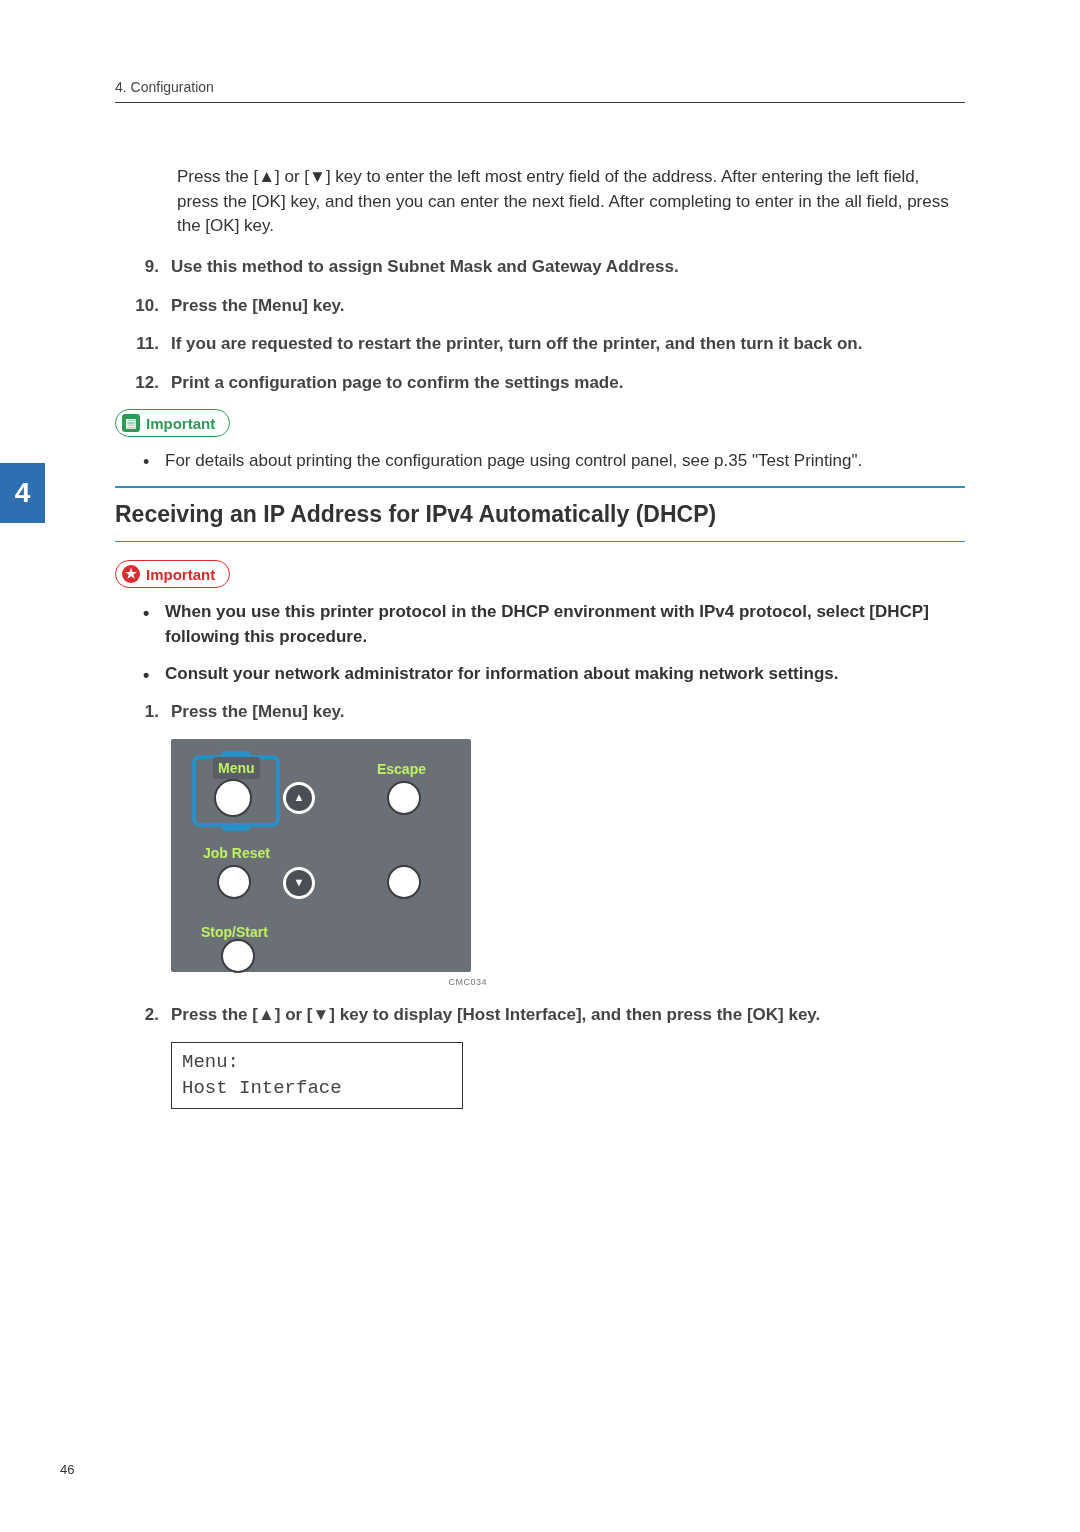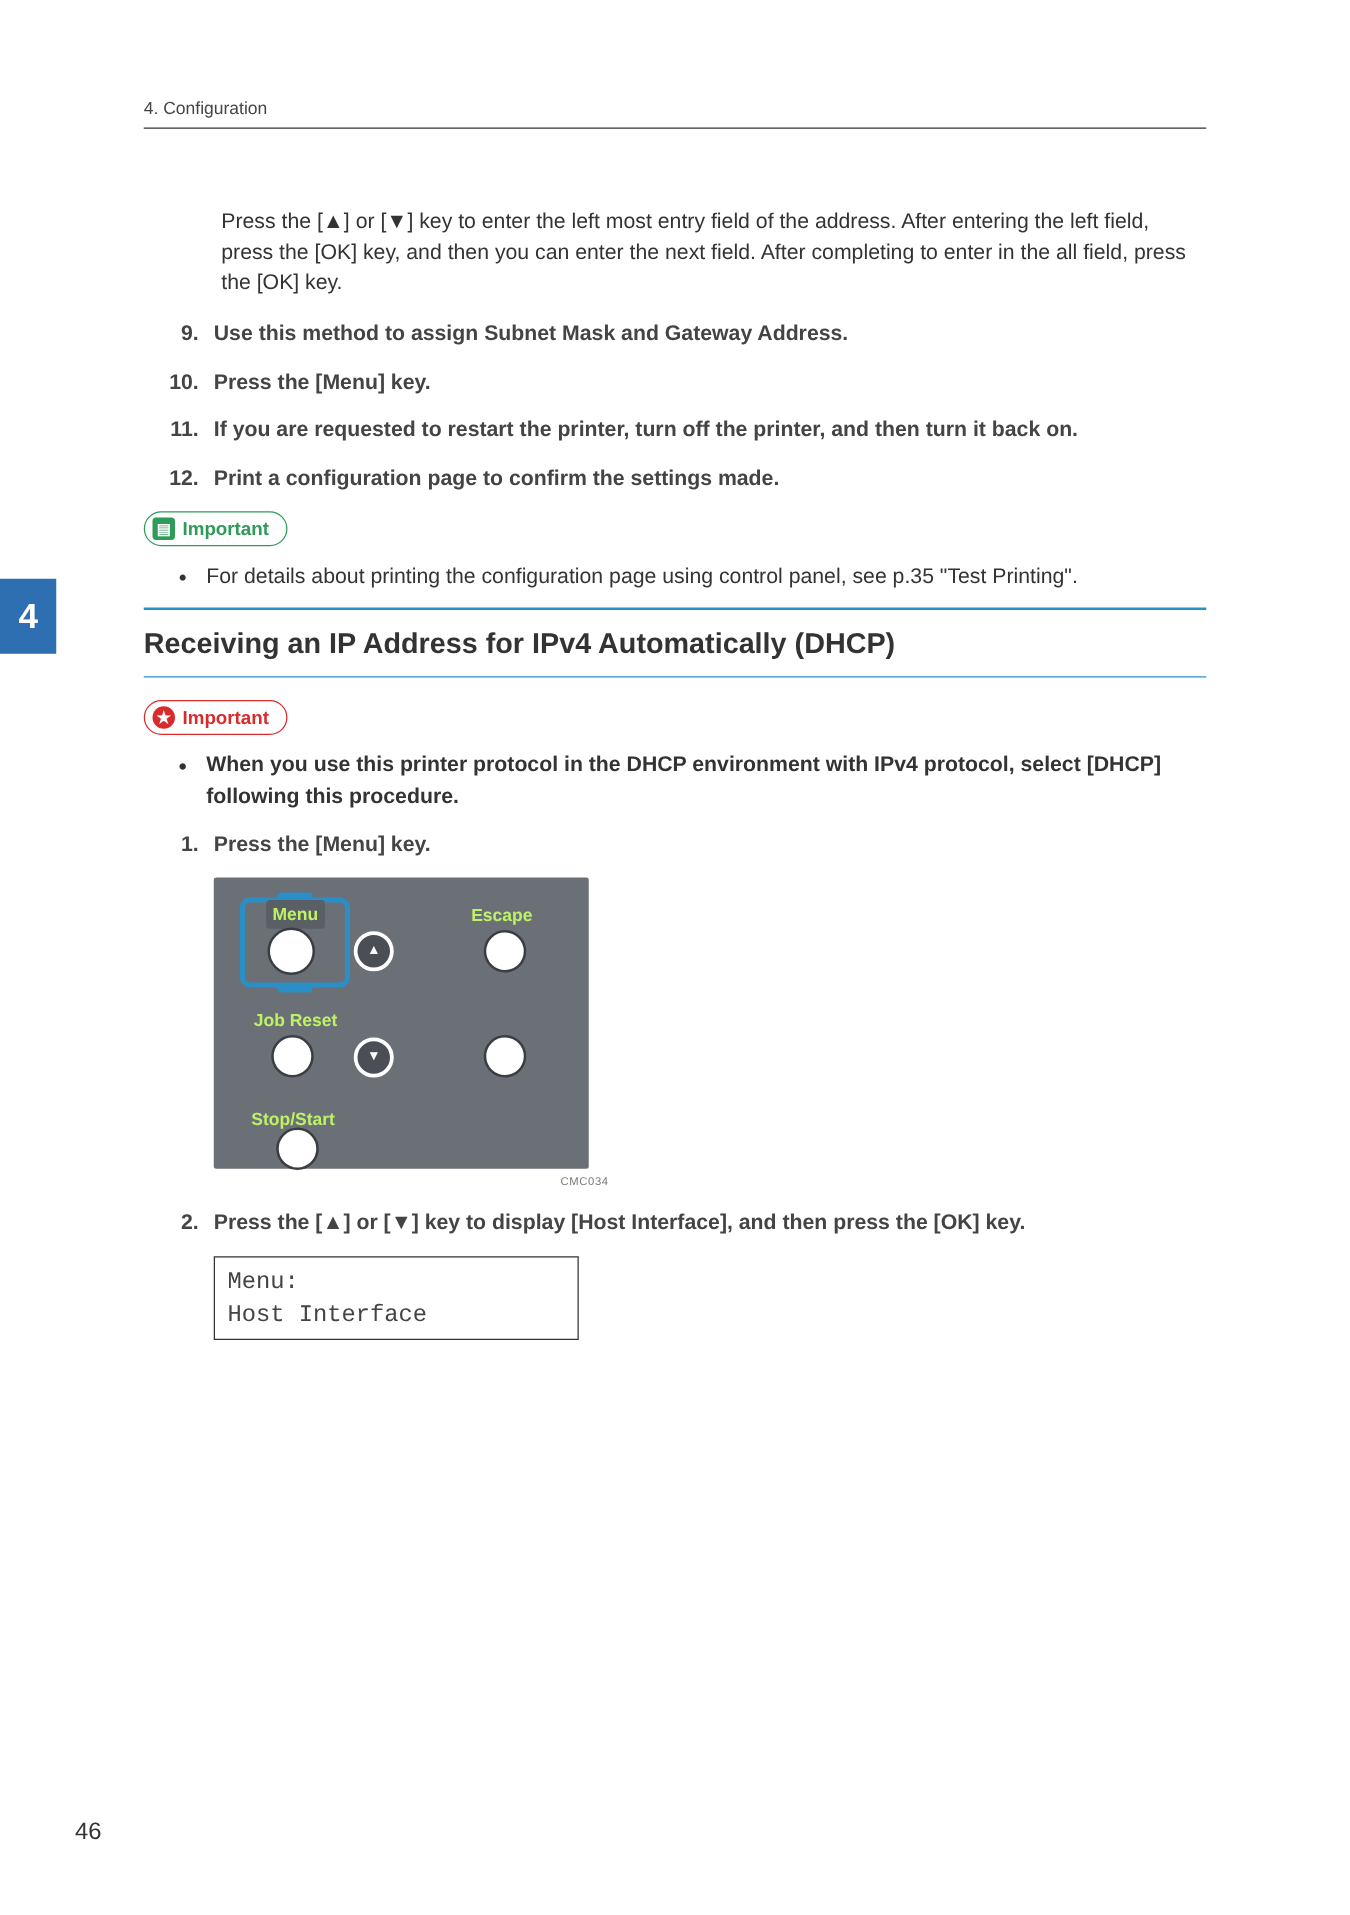--- a/index.html
+++ b/index.html
@@ -308,6 +308,7 @@
 
     <ul class="bullets bold" style="font-weight:bold;">
       <li>When you use this printer protocol in the DHCP environment with IPv4 protocol, select [DHCP] following this procedure.</li>
+      <li>Consult your network administrator for information about making network settings.</li>
     </ul>
 
     <ol class="steps" style="margin-top:14px;">

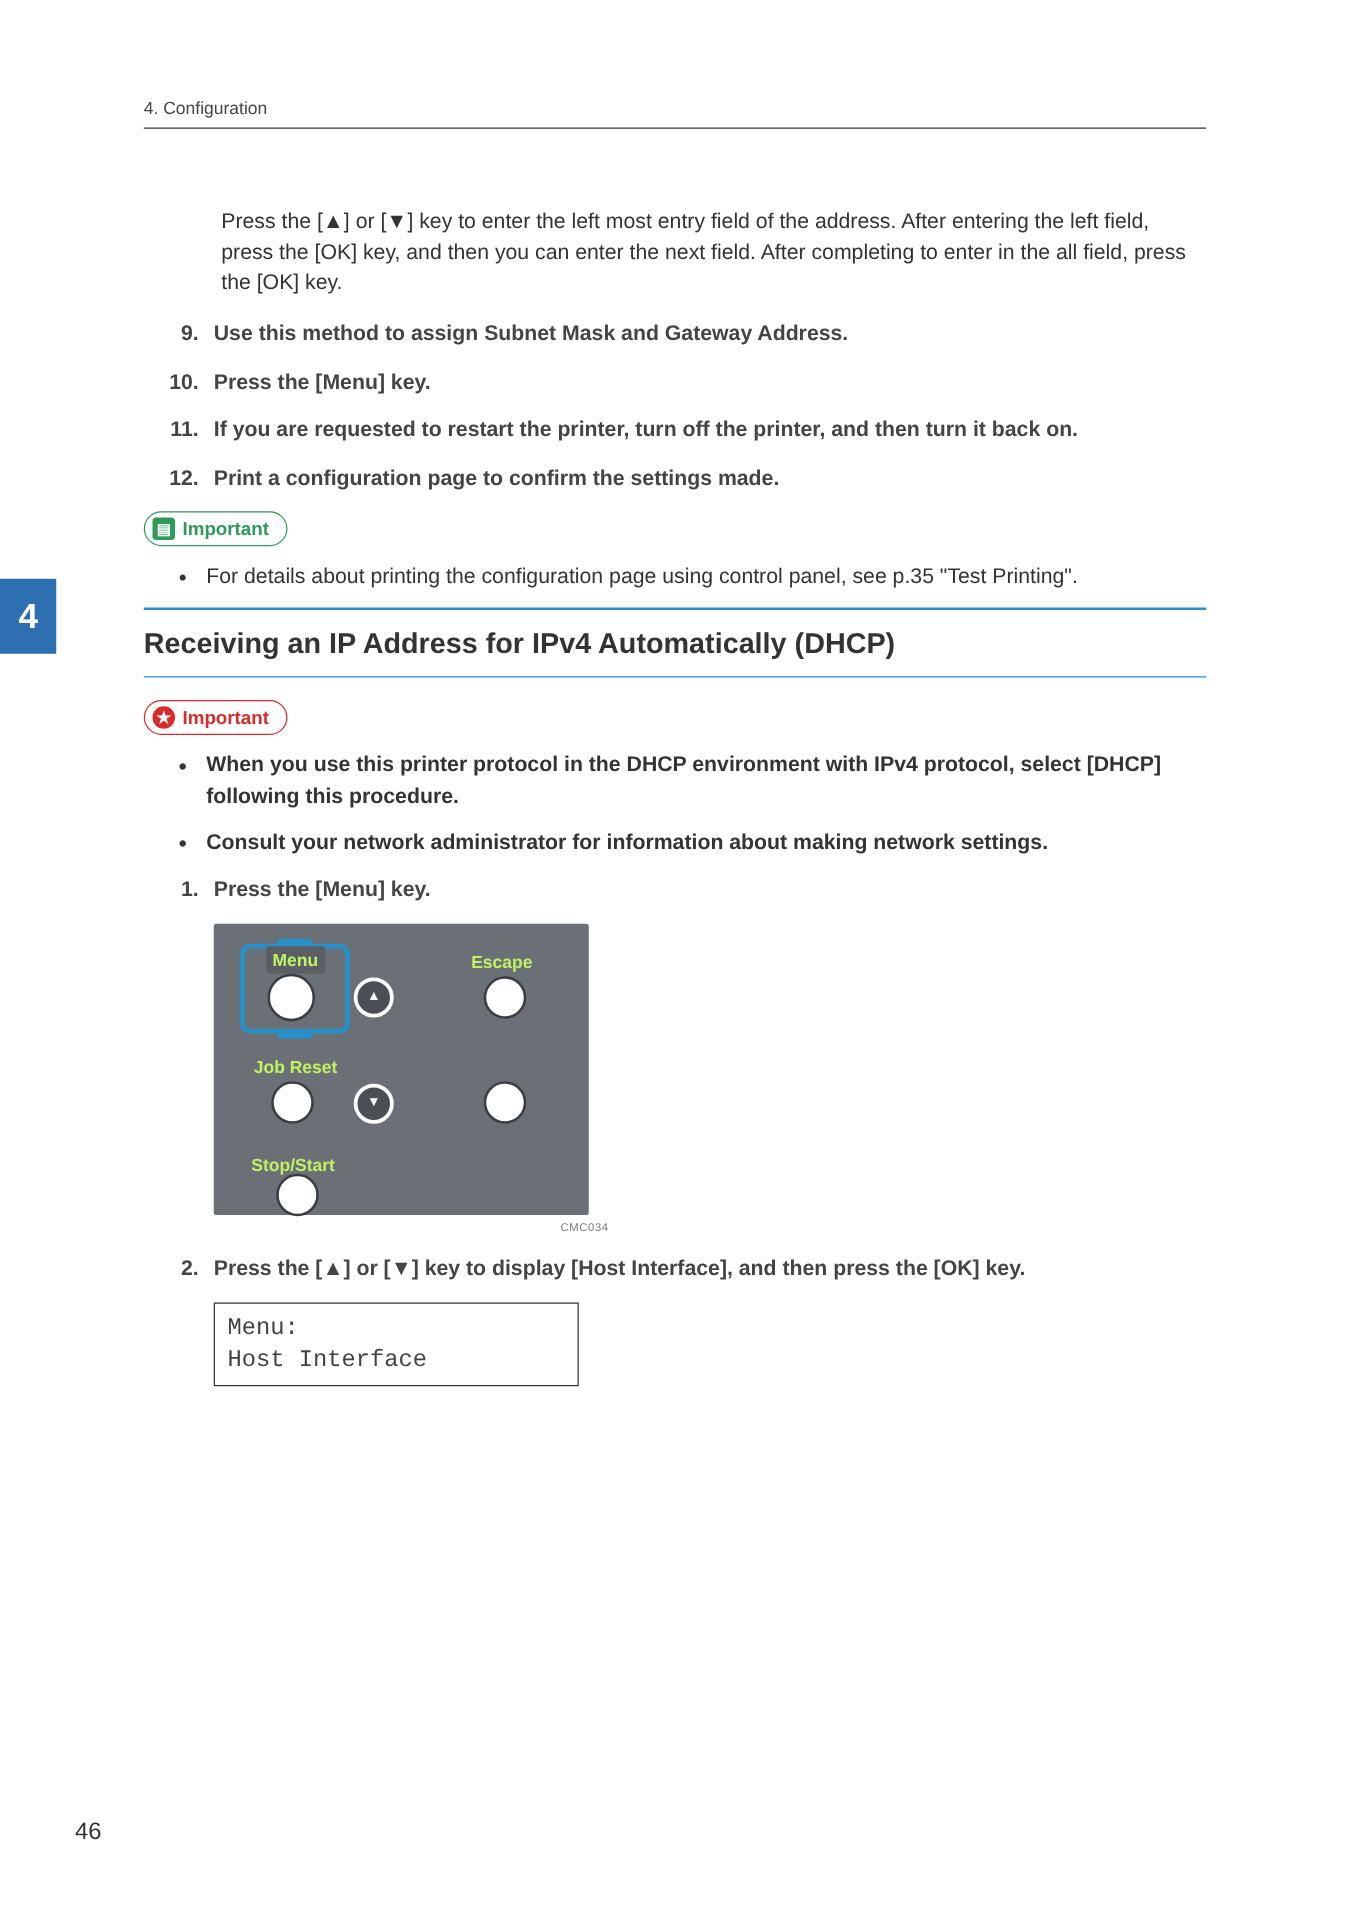--- a/index.html
+++ b/index.html
@@ -243,7 +243,7 @@
     position: absolute;
     left: 60px;
     bottom: 55px;
-    font-size: 19px;
+    font-size: 13px;
     color: #333;
   }
   .bold { font-weight: bold; }

